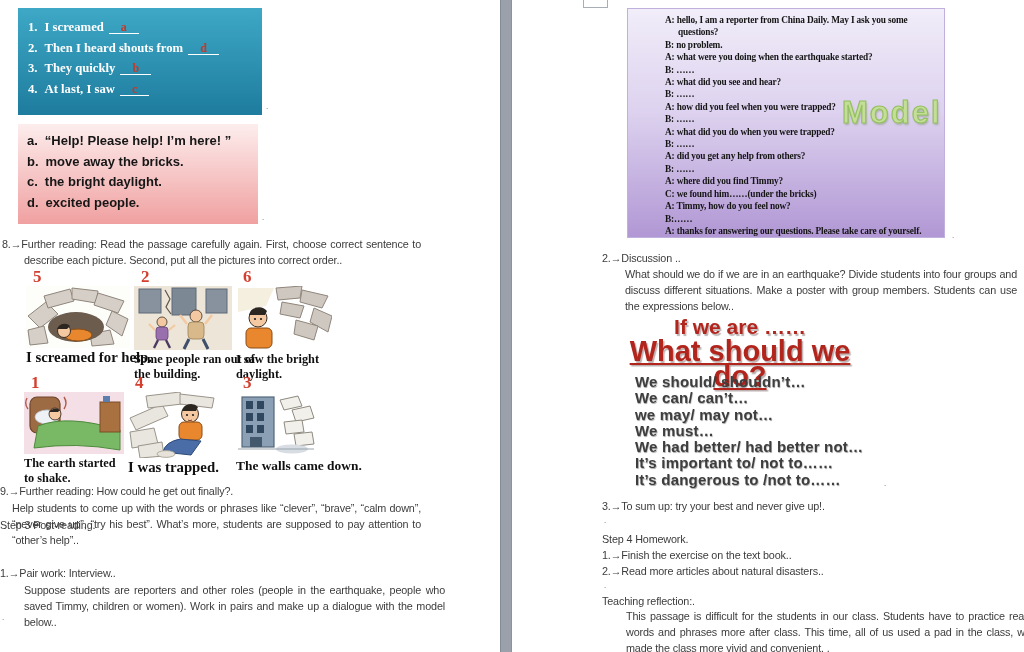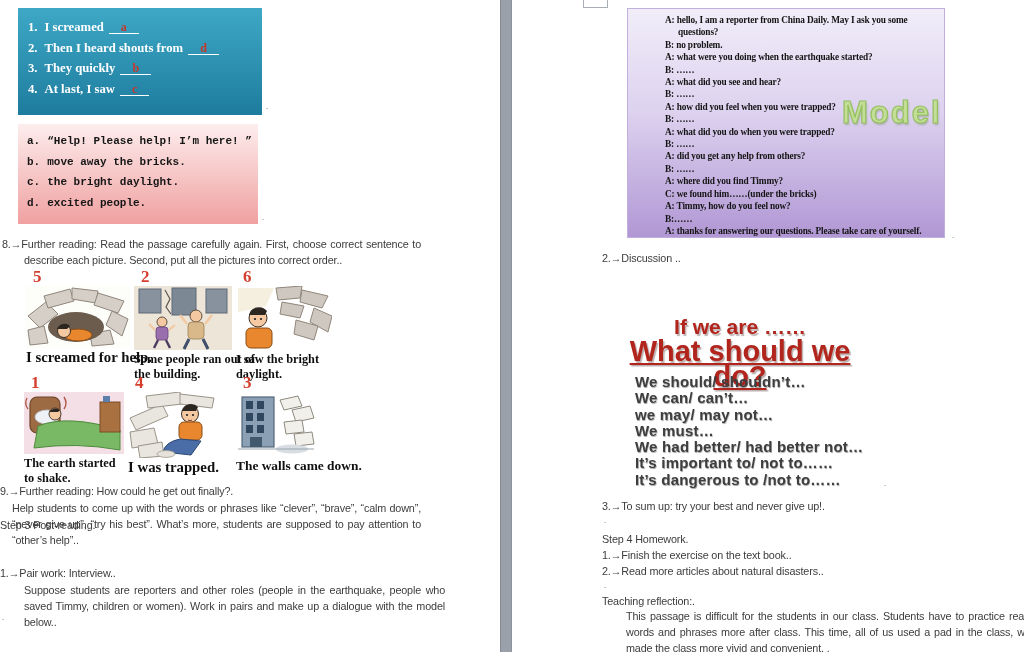--- a/index.html
+++ b/index.html
@@ -25,7 +25,7 @@
 
   
   .pink-box{position:absolute;left:18px;top:124px;width:240px;height:100px;background:linear-gradient(180deg,#fdeded,#f0a0a0);padding:7px 6px 0 9px;box-sizing:border-box;}
-  .pline{font-family:Liberation Mono, monospace;font-weight:bold;color:#161616;font-size:11px;line-height:20.5px;white-space:nowrap;}
+  .pline{font-family:Liberation Sans, sans-serif;font-weight:bold;color:#161616;font-size:13px;line-height:20.5px;white-space:nowrap;}
   .pletter{margin-right:7px;}
 
   

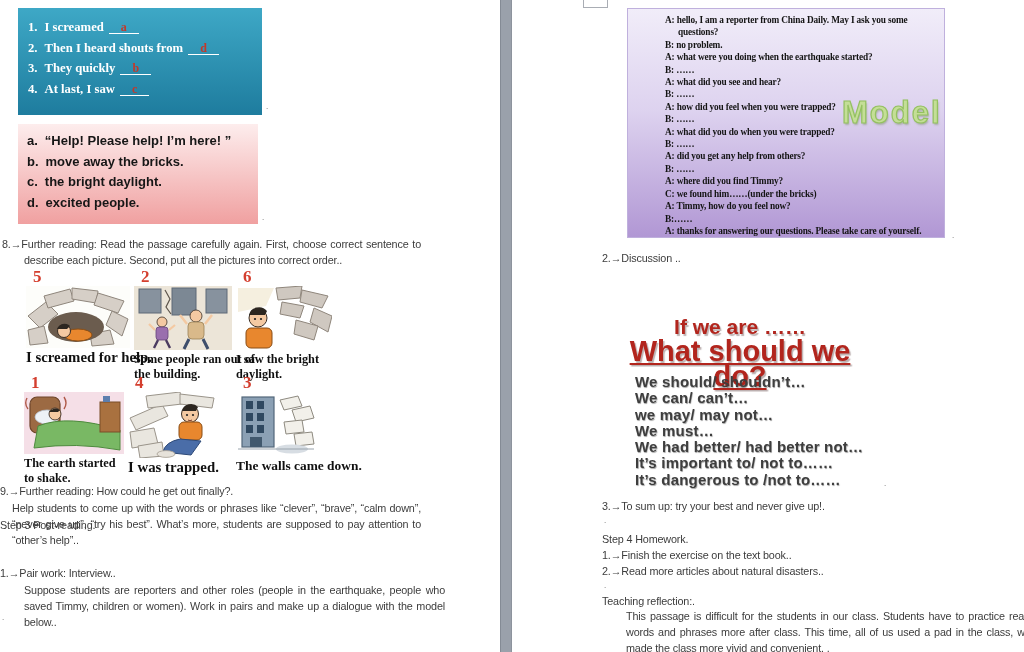--- a/index.html
+++ b/index.html
@@ -251,6 +251,7 @@
     <span class="pmark" style="left:440px;top:232px;">.</span>
 
     <div class="bt" style="left:90px;top:250px;">2.→Discussion ..</div>
+    <div class="bt just" style="left:90px;top:266px;width:415px;padding-left:23px;box-sizing:border-box;">What should we do if we are in an earthquake? Divide students into four groups and discuss different situations. Make a poster with group members. Students can use the expressions below..</div>
 
     <div class="poster">
       <div class="l1">If we are ……</div>

